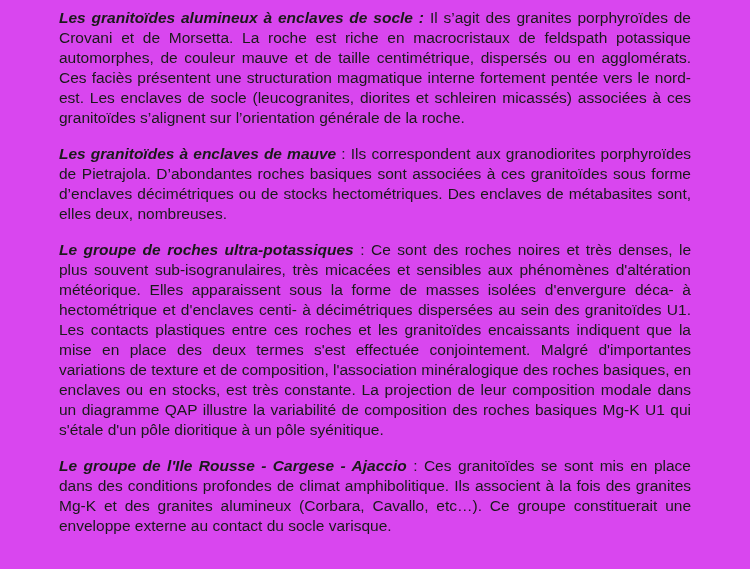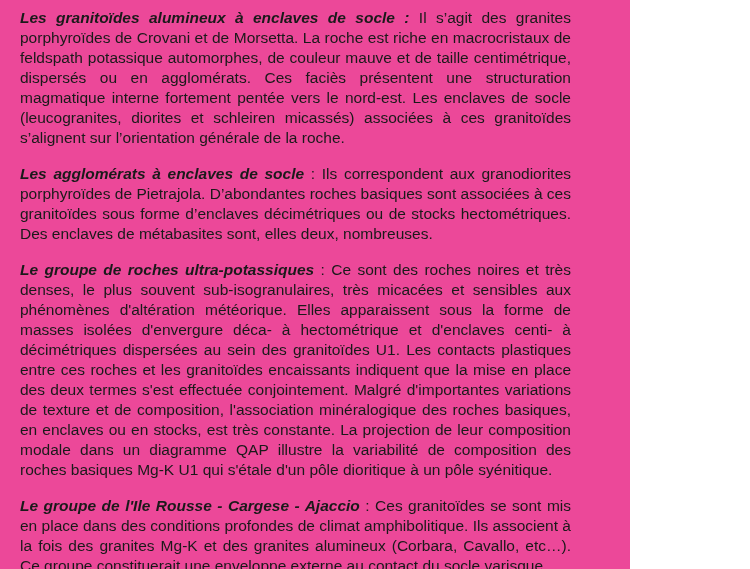--- a/index.html
+++ b/index.html
@@ -15,10 +15,10 @@
   }
   .page {
     box-sizing: border-box;
-    width: 630px;
+    width: 750px;
     height: 569px;
-    padding: 8px 59px 0 20px;
-    background: #ec4899;
+    padding: 8px 59px 0 59px;
+    background: #d946ef;
     font-family: "Liberation Sans", sans-serif;
     font-size: 15.5px;
     line-height: 20px;

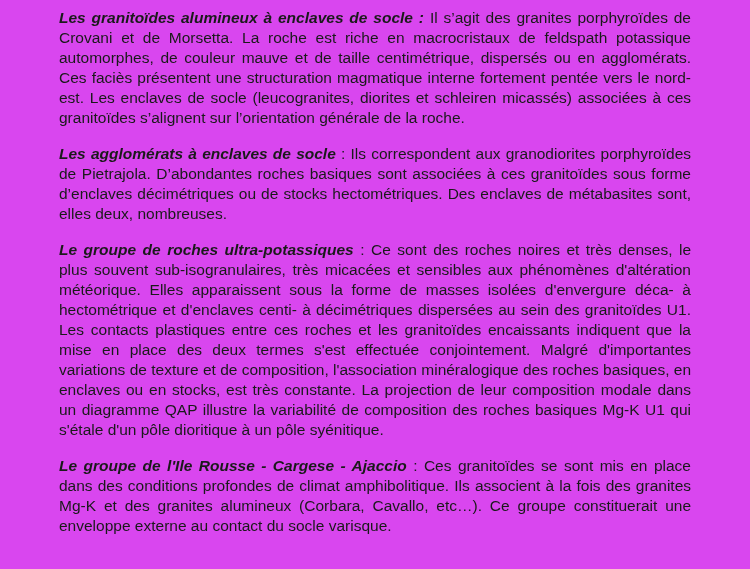--- a/index.html
+++ b/index.html
@@ -52,7 +52,7 @@
 
   <p class="para"><span class="lead">Les granitoïdes alumineux à enclaves de socle :</span><span class="sep"> </span><span class="body-text">Il s’agit des granites porphyroïdes de Crovani et de Morsetta. La roche est riche en macrocristaux de feldspath potassique automorphes, de couleur mauve et de taille centimétrique, dispersés ou en agglomérats. Ces faciès présentent une structuration magmatique interne fortement pentée vers le nord-est.  Les enclaves de socle (leucogranites, diorites et schleiren micassés) associées à ces granitoïdes s’alignent sur l’orientation générale de la roche.</span></p>
 
-  <p class="para"><span class="lead">Les agglomérats à enclaves de socle</span><span class="sep"> : </span><span class="body-text">Ils correspondent aux granodiorites porphyroïdes de Pietrajola. D’abondantes roches basiques sont associées à ces granitoïdes sous forme d’enclaves décimétriques ou de stocks hectométriques. Des enclaves de métabasites sont, elles deux, nombreuses.</span></p>
+  <p class="para"><span class="lead">Les granitoïdes à enclaves de mauve</span><span class="sep"> : </span><span class="body-text">Ils correspondent aux granodiorites porphyroïdes de Pietrajola. D’abondantes roches basiques sont associées à ces granitoïdes sous forme d’enclaves décimétriques ou de stocks hectométriques. Des enclaves de métabasites sont, elles deux, nombreuses.</span></p>
 
   <p class="para"><span class="lead">Le groupe de roches ultra-potassiques</span><span class="sep"> : </span><span class="body-text">Ce sont des roches noires et très denses, le plus souvent sub-isogranulaires, très micacées et sensibles aux phénomènes d'altération météorique. Elles apparaissent sous la forme de masses isolées d'envergure déca- à hectométrique et d'enclaves centi- à décimétriques dispersées au sein des granitoïdes U1. Les contacts plastiques entre ces roches et les granitoïdes encaissants indiquent que la mise en place des deux termes s'est effectuée conjointement. Malgré d'importantes variations de texture et de composition, l'association minéralogique des roches basiques, en enclaves ou en stocks, est très constante. La projection de leur composition modale dans un diagramme QAP illustre la variabilité de composition des roches basiques Mg-K U1 qui s'étale d'un pôle dioritique à un pôle syénitique.</span></p>
 

